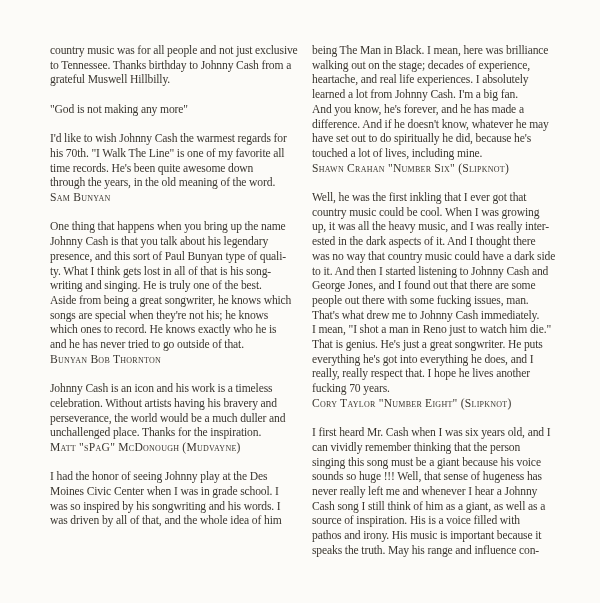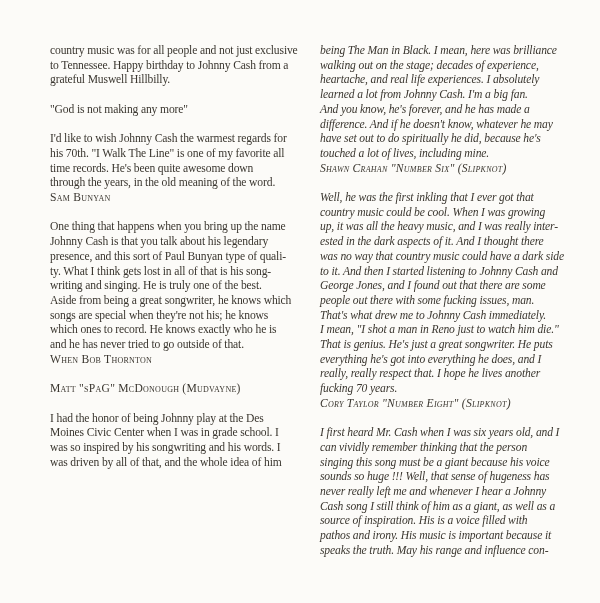--- a/index.html
+++ b/index.html
@@ -44,7 +44,7 @@
   <div class="col col-left" style="color: rgb(58, 54, 47);">
     <div class="para">
       <div class="para-text">country music was for all people and not just exclusive
-to Tennessee.  Happy birthday to Johnny Cash from a
+to Tennessee.  Thanks birthday to Johnny Cash from a
 grateful Muswell Hillbilly.</div>
     </div>
     <div class="para">

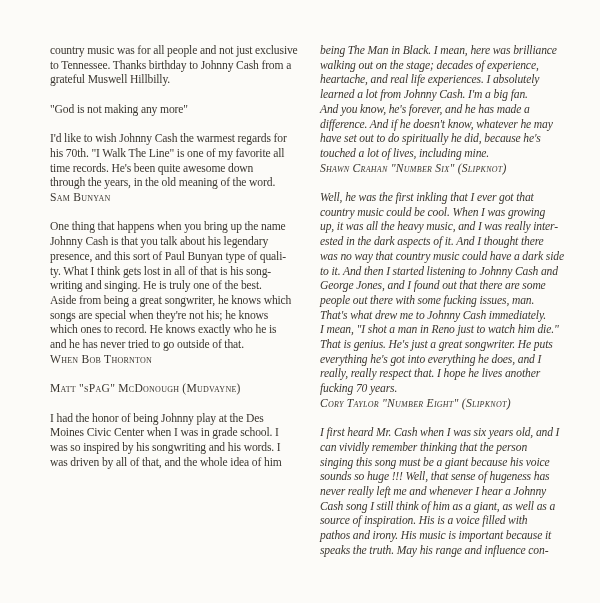--- a/index.html
+++ b/index.html
@@ -26,7 +26,7 @@
     letter-spacing: -0.14px;
   }
   .col-left  { left: 50px; }
-  .col-right { left: 320px; font-style: italic; }
+  .col-right { left: 312px; }
   .para { margin: 0 0 14.7px 0; }
   .para:last-child { margin-bottom: 17px; }
   .para-text { white-space: pre-line; }

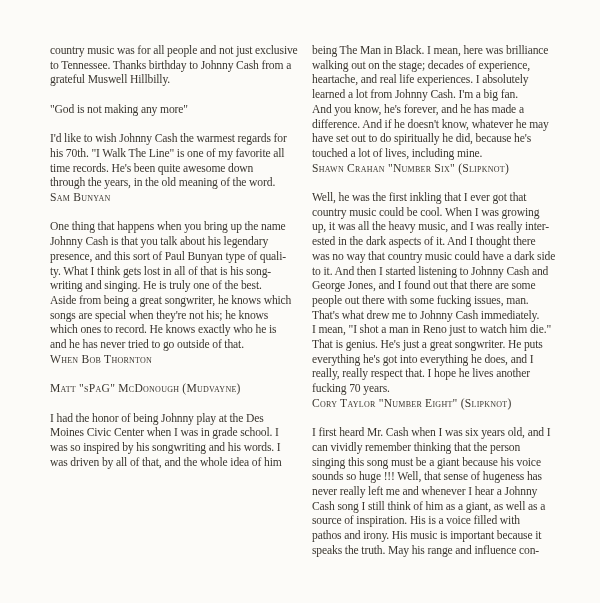--- a/index.html
+++ b/index.html
@@ -67,7 +67,7 @@
 songs are special when they're not his; he knows
 which ones to record. He knows exactly who he is
 and he has never tried to go outside of that.</div>
-      <div class="attribution">When Bob Thornton</div>
+      <div class="attribution">Bunyan Bob Thornton</div>
     </div>
     <div class="para">
       <div class="attribution">Matt "sPaG" McDonough (Mudvayne)</div>

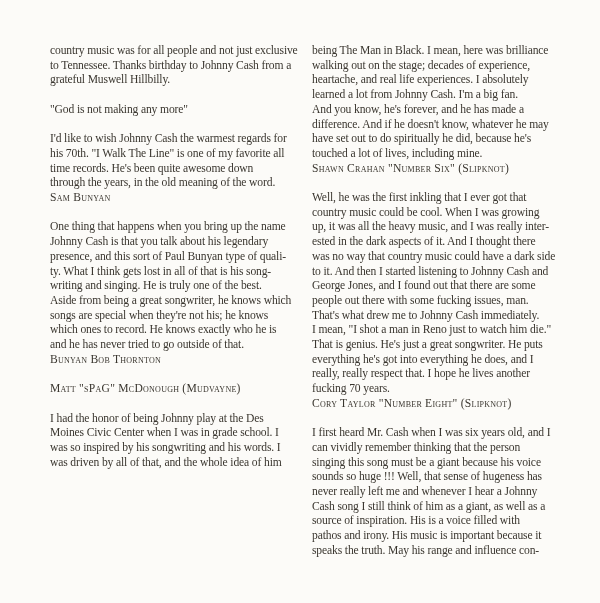--- a/index.html
+++ b/index.html
@@ -70,6 +70,10 @@
       <div class="attribution">Bunyan Bob Thornton</div>
     </div>
     <div class="para">
+      <div class="para-text">Johnny Cash is an icon and his work is a timeless
+celebration. Without artists having his bravery and
+perseverance, the world would be a much duller and
+unchallenged place. Thanks for the inspiration.</div>
       <div class="attribution">Matt "sPaG" McDonough (Mudvayne)</div>
     </div>
     <div class="para">

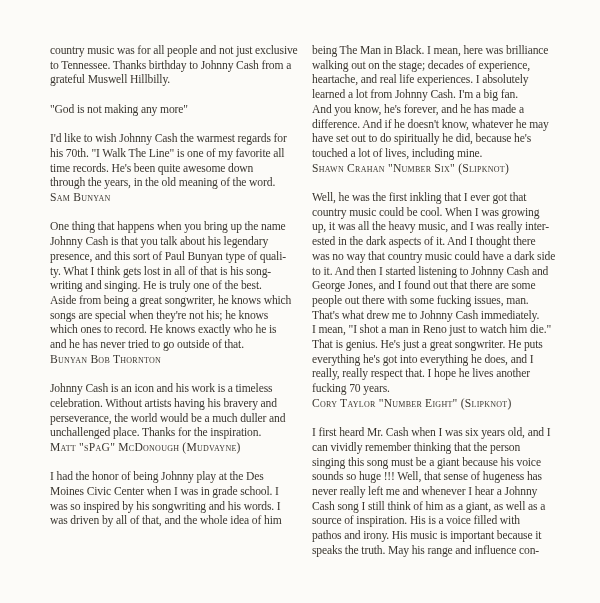--- a/index.html
+++ b/index.html
@@ -77,7 +77,7 @@
       <div class="attribution">Matt "sPaG" McDonough (Mudvayne)</div>
     </div>
     <div class="para">
-      <div class="para-text">I had the honor of being Johnny play at the Des
+      <div class="para-text">I had the honor of seeing Johnny play at the Des
 Moines Civic Center when I was in grade school. I
 was so inspired by his songwriting and his words. I
 was driven by all of that, and the whole idea of him</div>

